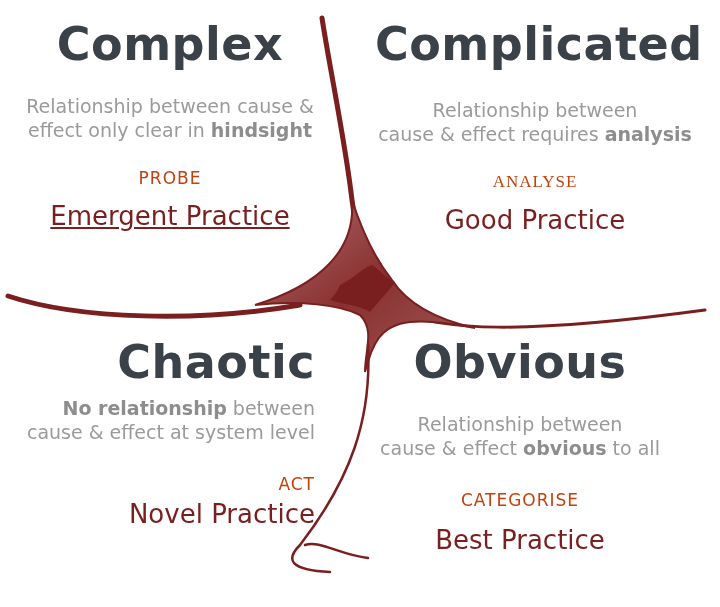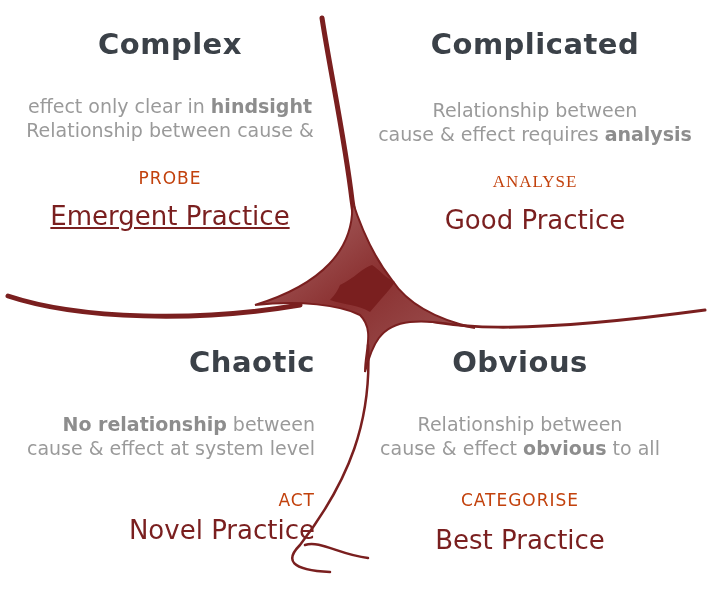--- a/index.html
+++ b/index.html
@@ -7,7 +7,7 @@
            font-family: "DejaVu Sans", sans-serif; }
     #diagram-svg { position: absolute; left: 0; top: 0; width: 720px; height: 607px; }
     .quad { position: absolute; text-align: center; }
-    .title { color: #3b4148; font-size: 29px; font-weight: bold; letter-spacing: 0.5px;
+    .title { color: #3b4148; font-size: 46px; font-weight: bold; letter-spacing: 0.5px;
              font-family: "DejaVu Sans", sans-serif; line-height: 44px; }
     .desc { color: #9a9a9a; font-size: 19px; line-height: 24px;
             font-family: "DejaVu Sans", sans-serif; }

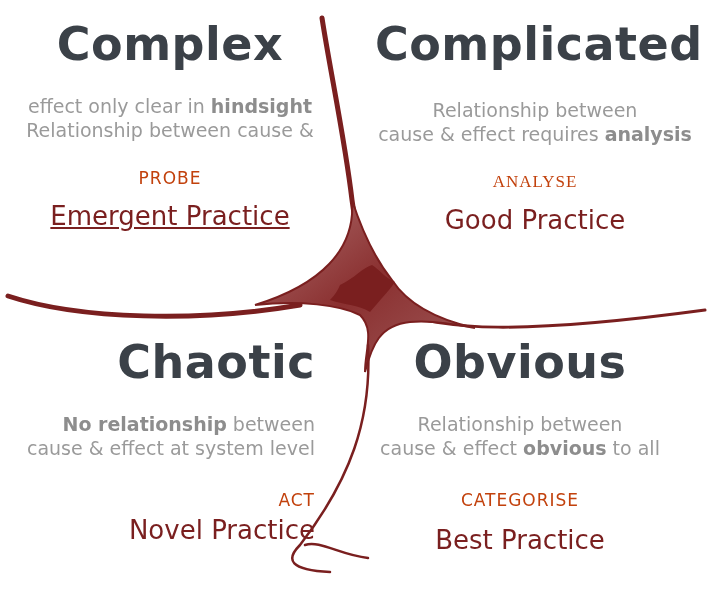--- a/index.html
+++ b/index.html
@@ -44,8 +44,8 @@
 <div class="quad" style="left:20px; top:22px; width:300px;">
   <div class="title">Complex</div>
   <div class="desc" style="margin-top:28px;">
+    <div>Relationship between cause &amp;</div>
     <div><span>effect only clear in </span><b>hindsight</b></div>
-    <div>Relationship between cause &amp;</div>
   </div>
   <div class="action" style="margin-top:22px;">PROBE</div>
   <div class="practice" style="margin-top:8px;text-decoration:underline;">Emergent Practice</div>

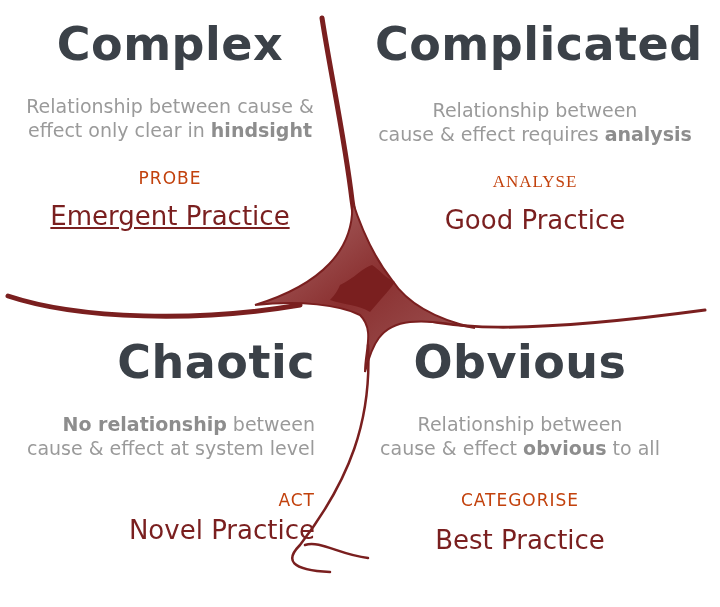--- a/index.html
+++ b/index.html
@@ -63,7 +63,7 @@
 
 <div class="quad" style="left:15px; top:340px; width:300px;text-align:right;">
   <div class="title">Chaotic</div>
-  <div class="desc" style="margin-top:28px;">
+  <div class="desc" style="margin-top:12px;">
     <div><b>No relationship</b><span> between</span></div>
     <div>cause &amp; effect at system level</div>
   </div>

